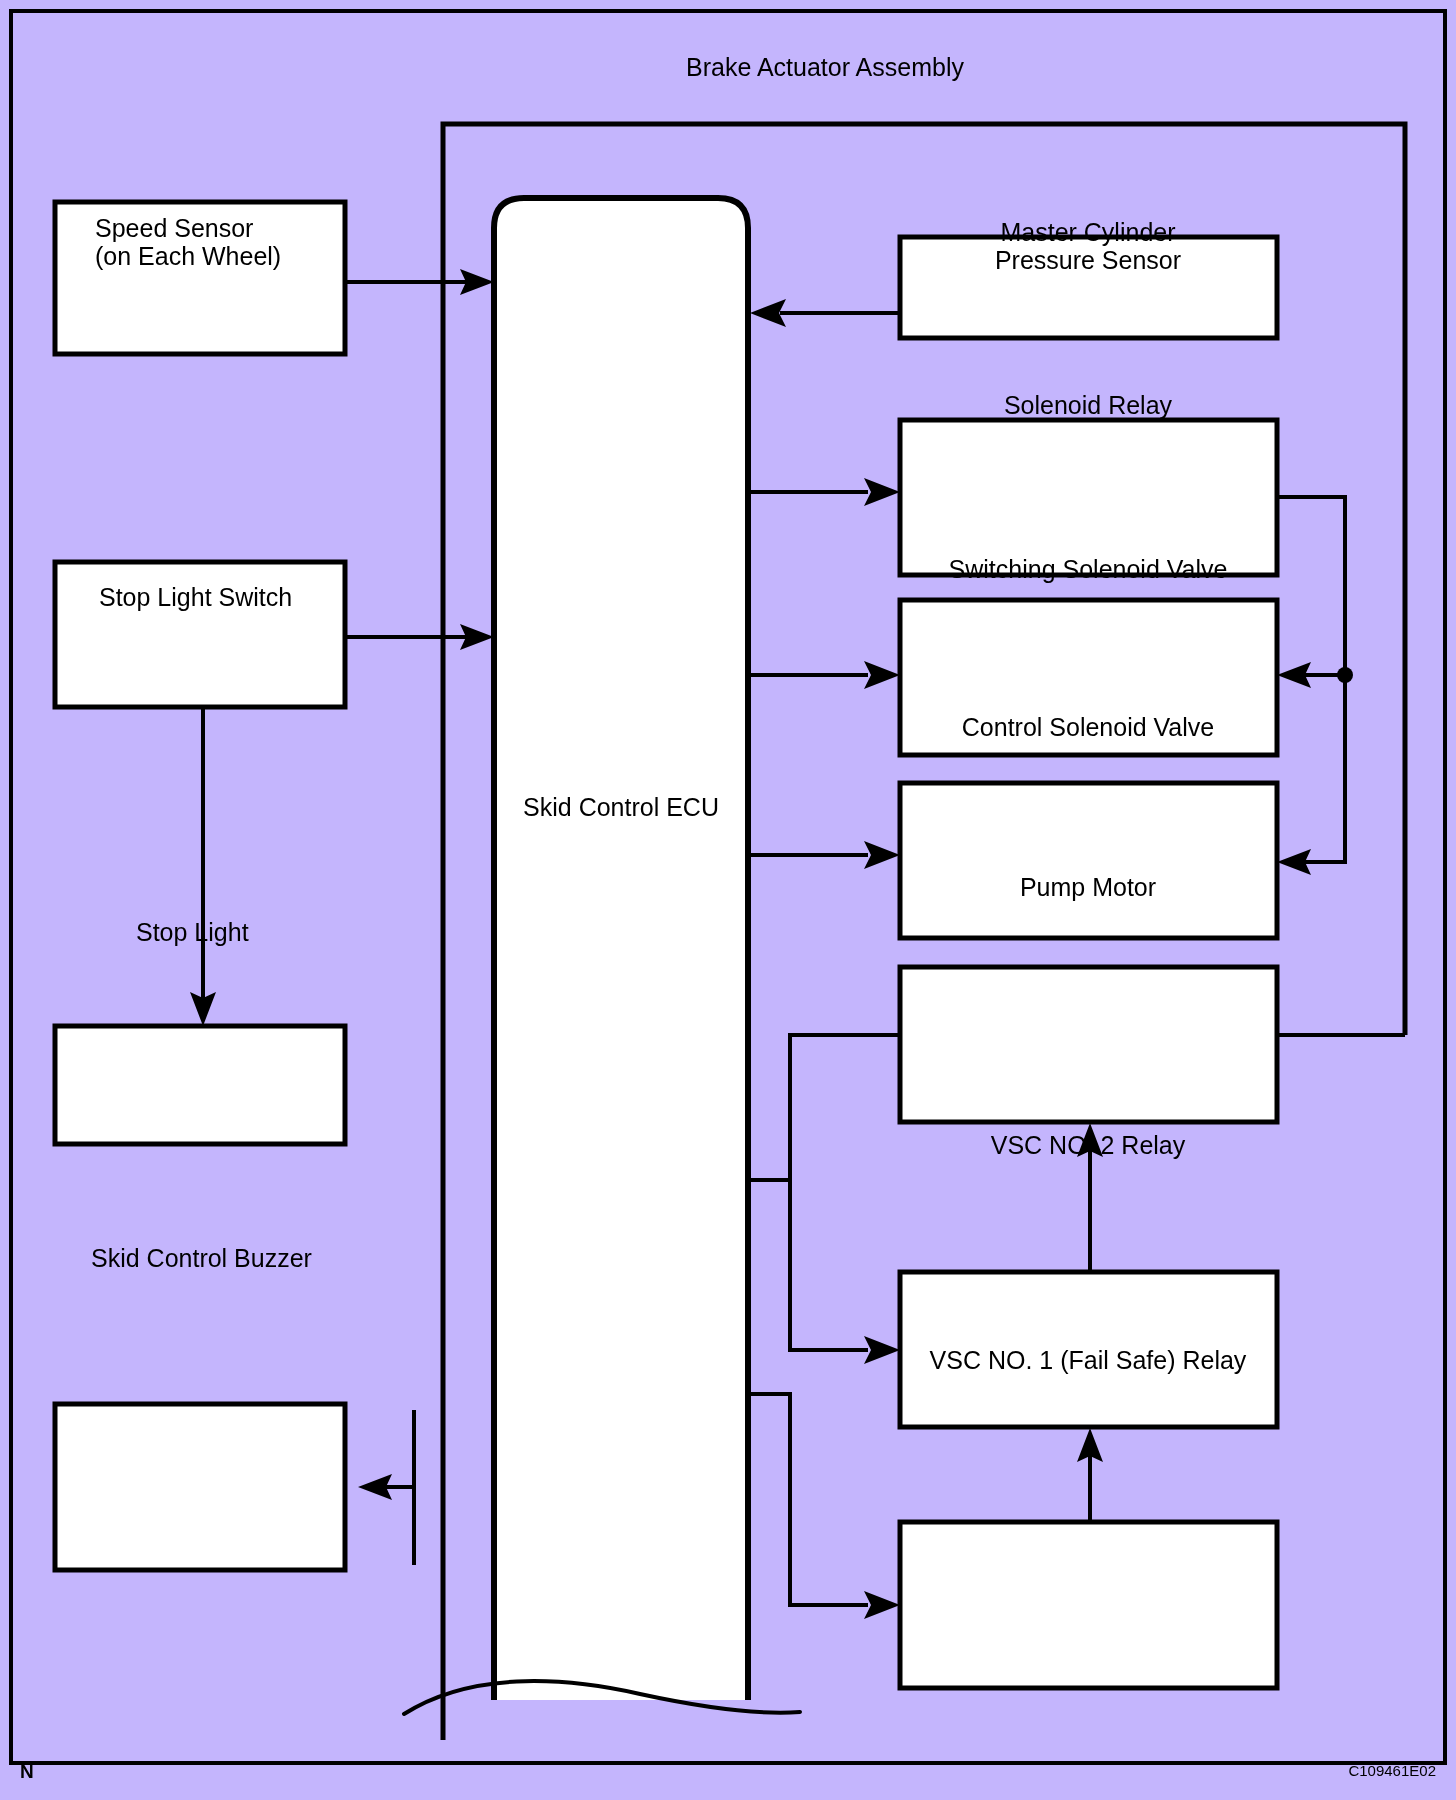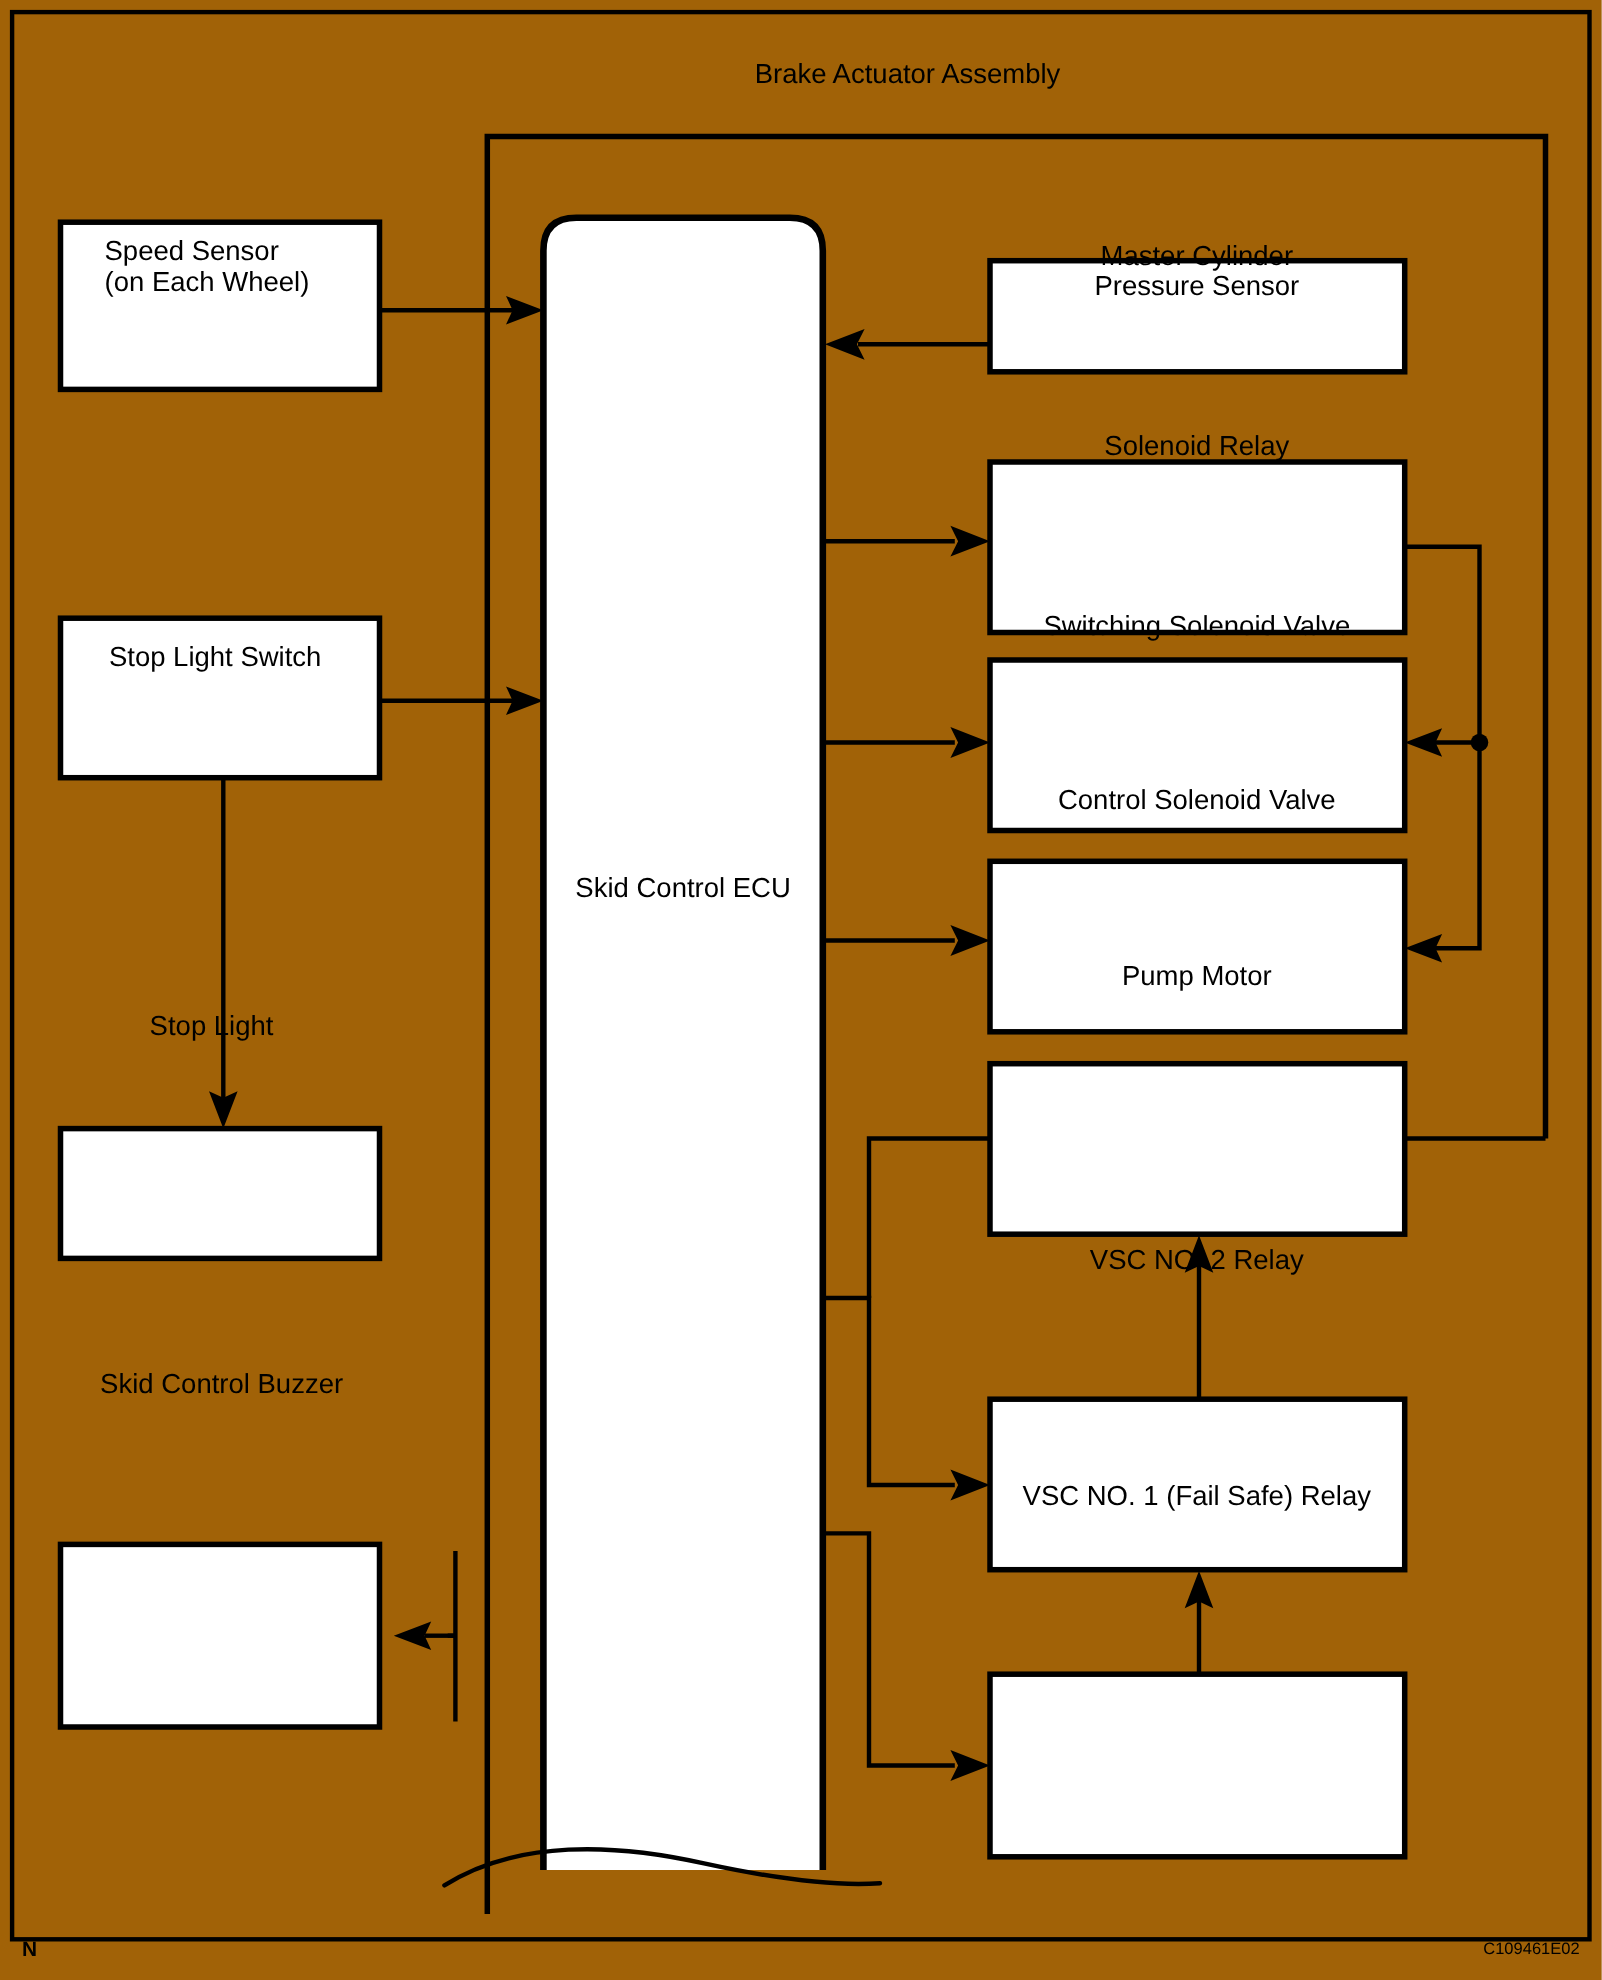--- a/index.html
+++ b/index.html
@@ -18,7 +18,7 @@
     position: relative;
     width: 1456px;
     height: 1800px;
-    background: #a16207;
+    background: #c4b5fd;
   }
   svg.diagram {
     position: absolute;

